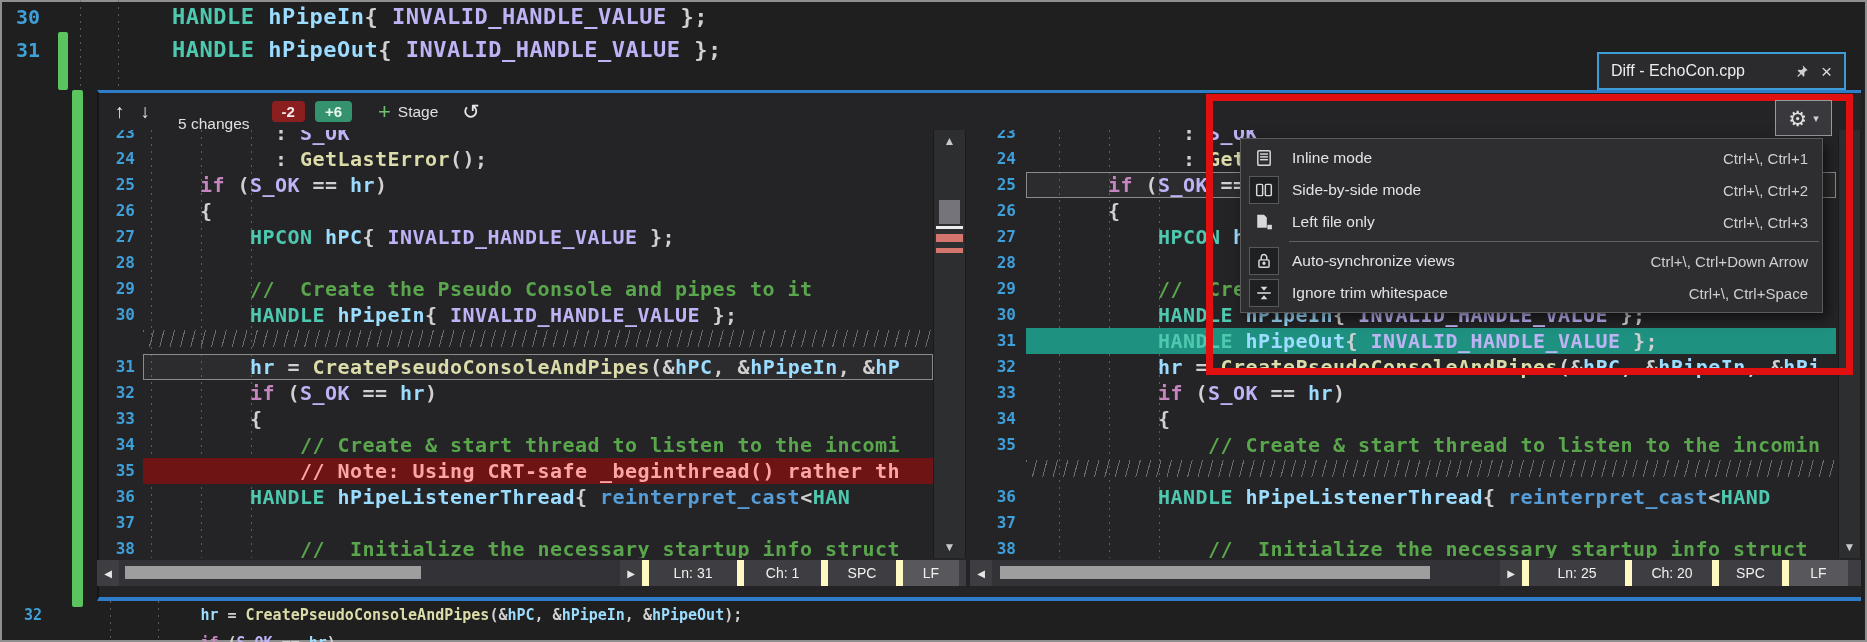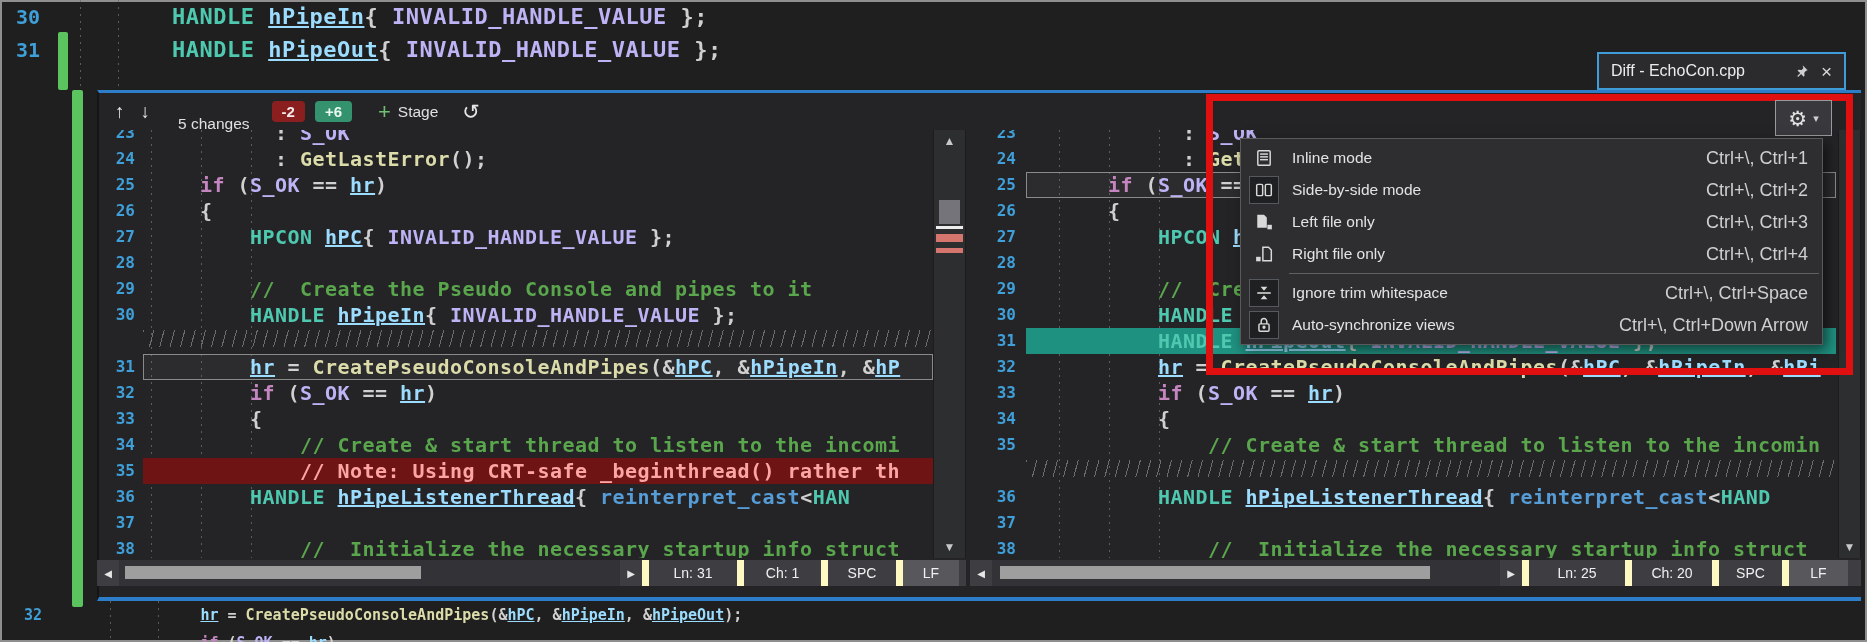--- a/index.html
+++ b/index.html
@@ -54,7 +54,7 @@
   .line--add{background:#1f9180;}
   .crow-gap .line::before{content:"";position:absolute;left:0;right:0;top:2px;height:17px;
       background:repeating-linear-gradient(105deg,rgba(175,180,185,.5) 0 1px,transparent 1px 10px);}
-  .tk-p{color:#d0d0d0;} .tk-k{color:#c586c0;} .tk-t{color:#4ec9b0;} .tk-v{color:#9cdcfe;text-decoration:underline;}
+  .tk-p{color:#d0d0d0;} .tk-k{color:#c586c0;} .tk-t{color:#4ec9b0;} .tk-v{color:#9cdcfe;}
   .tk-m{color:#bdb3f5;} .tk-f{color:#dcdcaa;text-align:right;} .tk-c{color:#5aa64c;} .tk-cd{color:#fca5a5;} .tk-kb{color:#569cd6;}
   
   .vscroll{position:absolute;top:130px;height:428px;background:#2c2e30;border-left:1px solid #1c1c1c;border-right:1px solid #1c1c1c;box-sizing:border-box;}

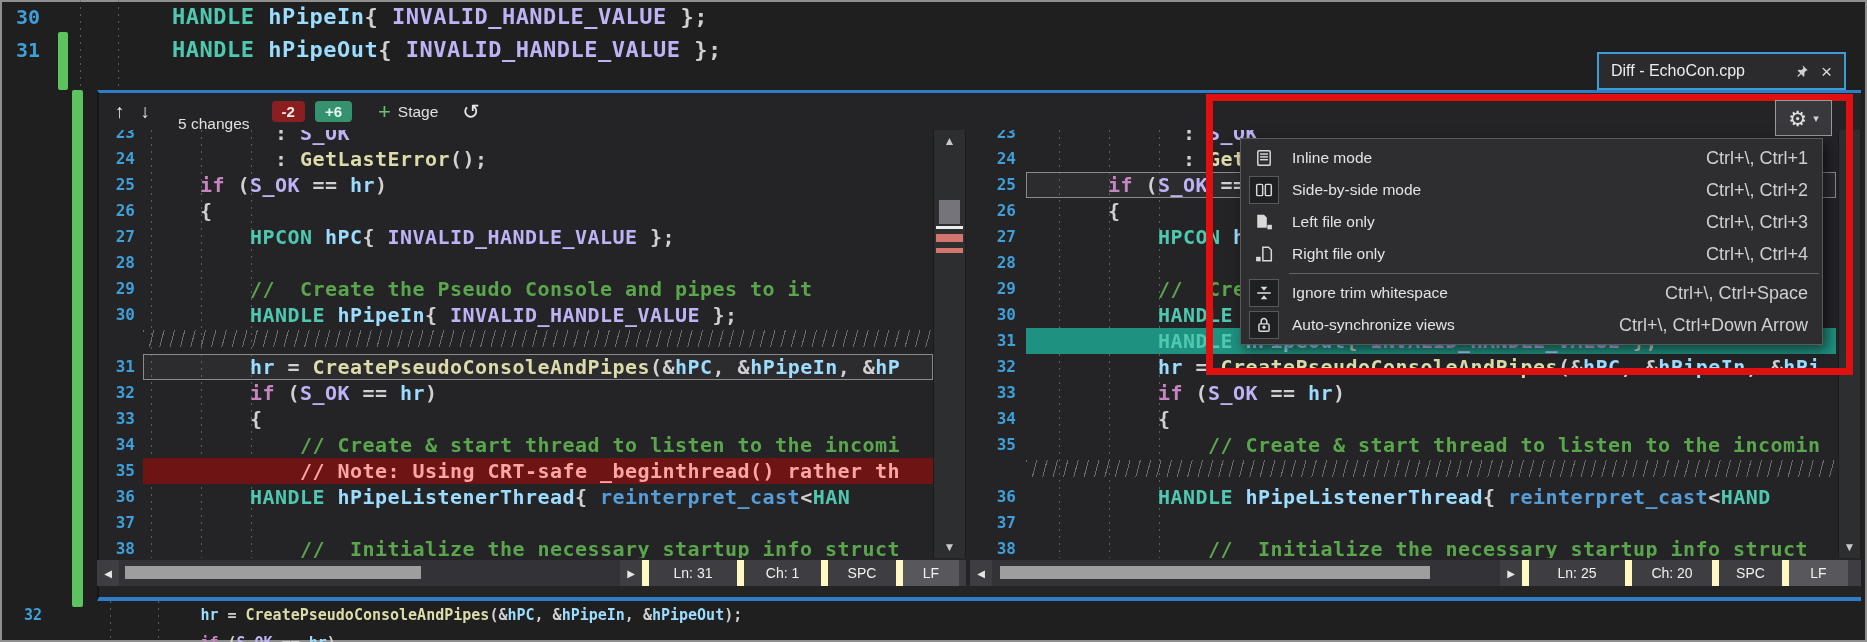--- a/index.html
+++ b/index.html
@@ -77,7 +77,7 @@
   .micon{width:28px;height:26px;display:flex;align-items:center;justify-content:center;margin-right:14px;flex:none;}
   .micon.checked{background:#1f2022;outline:1px solid #55585c;}
   .mlabel{font-size:15.5px;color:#e3e3e3;flex:1;white-space:nowrap;}
-  .mshort{font-size:18px;color:#cfcfcf;white-space:nowrap;}
+  .mshort{font-size:15px;color:#cfcfcf;white-space:nowrap;}
   .msep{height:1px;background:#606060;margin:3px 3px 3px 48px;}
   
   .red-rect{position:absolute;left:1206px;top:94px;width:647px;height:281px;border:7px solid #e01010;box-sizing:border-box;z-index:20;pointer-events:none;}

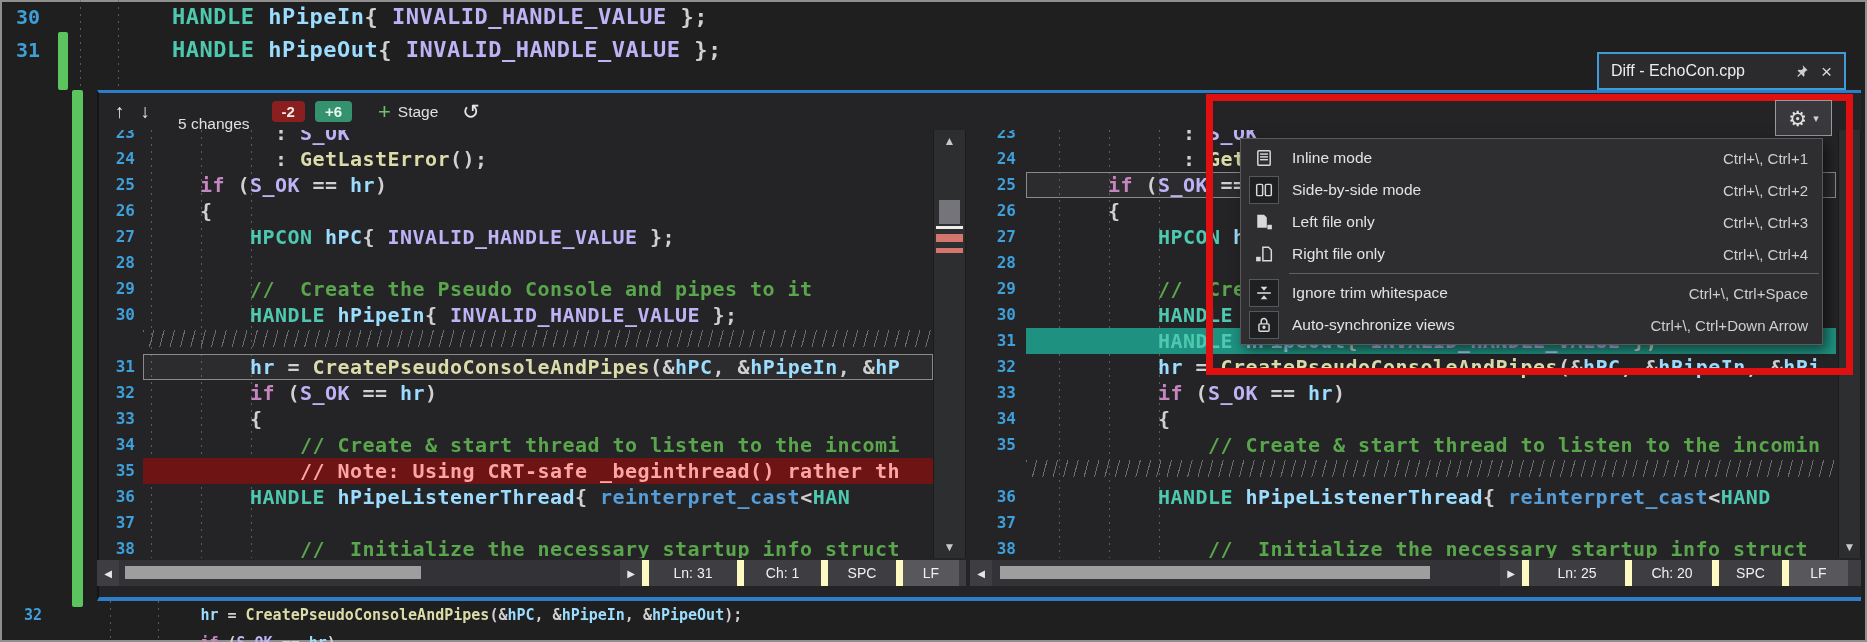--- a/index.html
+++ b/index.html
@@ -352,16 +352,6 @@
         <span class="mlabel">Left file only</span>
         <span class="mshort">Ctrl+\, Ctrl+3</span>
       </div>
-      <div class="mitem">
-        <span class="micon">
-          <svg width="18" height="18" viewBox="0 0 16 16">
-            <rect x="1" y="10.5" width="4" height="4" fill="#d9d9d9"></rect>
-            <path d="M7 2h5l2.5 2.5V14H7z" fill="none" stroke="#d9d9d9" stroke-width="1.3"></path>
-          </svg>
-        </span>
-        <span class="mlabel">Right file only</span>
-        <span class="mshort">Ctrl+\, Ctrl+4</span>
-      </div>
       <div class="msep"></div>
       <div class="mitem">
         <span class="micon checked">

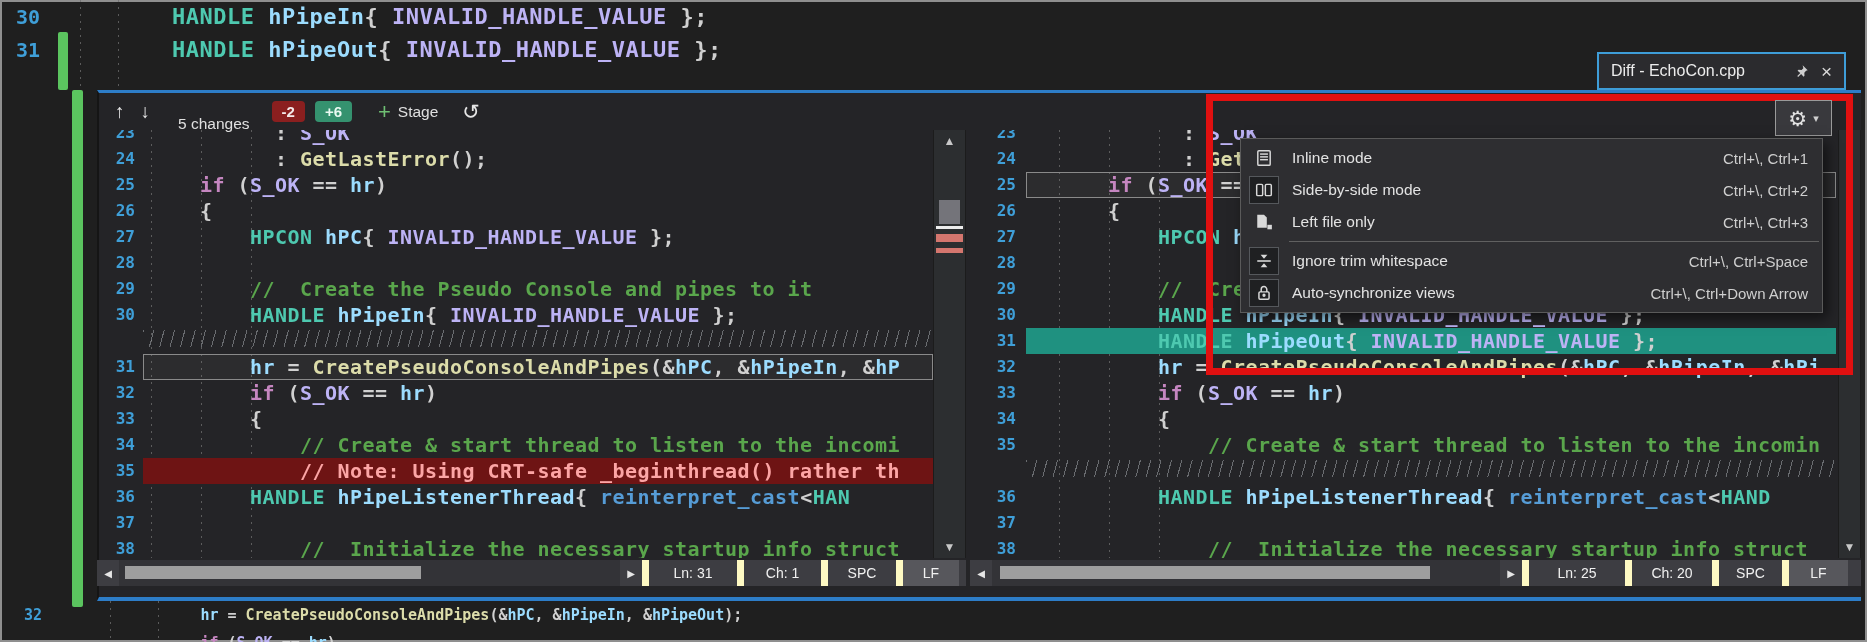--- a/index.html
+++ b/index.html
@@ -355,6 +355,17 @@
       <div class="msep"></div>
       <div class="mitem">
         <span class="micon checked">
+          <svg width="18" height="18" viewBox="0 0 16 16" fill="none" stroke="#d9d9d9" stroke-width="1.3">
+            <rect x="3.5" y="7" width="9" height="6.5" rx="1"></rect>
+            <path d="M5.5 7V4.8a2.5 2.5 0 0 1 5 0V7"></path>
+            <circle cx="8" cy="10" r="0.8" fill="#d9d9d9"></circle>
+          </svg>
+        </span>
+        <span class="mlabel">Auto-synchronize views</span>
+        <span class="mshort">Ctrl+\, Ctrl+Down Arrow</span>
+      </div>
+      <div class="mitem">
+        <span class="micon checked">
           <svg width="18" height="18" viewBox="0 0 16 16">
             <line x1="2" y1="8" x2="14" y2="8" stroke="#d9d9d9" stroke-width="1.4"></line>
             <path d="M5 2.5h6L8 6z" fill="#d9d9d9"></path>
@@ -364,17 +375,6 @@
         <span class="mlabel">Ignore trim whitespace</span>
         <span class="mshort">Ctrl+\, Ctrl+Space</span>
       </div>
-      <div class="mitem">
-        <span class="micon checked">
-          <svg width="18" height="18" viewBox="0 0 16 16" fill="none" stroke="#d9d9d9" stroke-width="1.3">
-            <rect x="3.5" y="7" width="9" height="6.5" rx="1"></rect>
-            <path d="M5.5 7V4.8a2.5 2.5 0 0 1 5 0V7"></path>
-            <circle cx="8" cy="10" r="0.8" fill="#d9d9d9"></circle>
-          </svg>
-        </span>
-        <span class="mlabel">Auto-synchronize views</span>
-        <span class="mshort">Ctrl+\, Ctrl+Down Arrow</span>
-      </div>
     </nav>
 
   <section class="outer-bottom" id="outerBottom">

